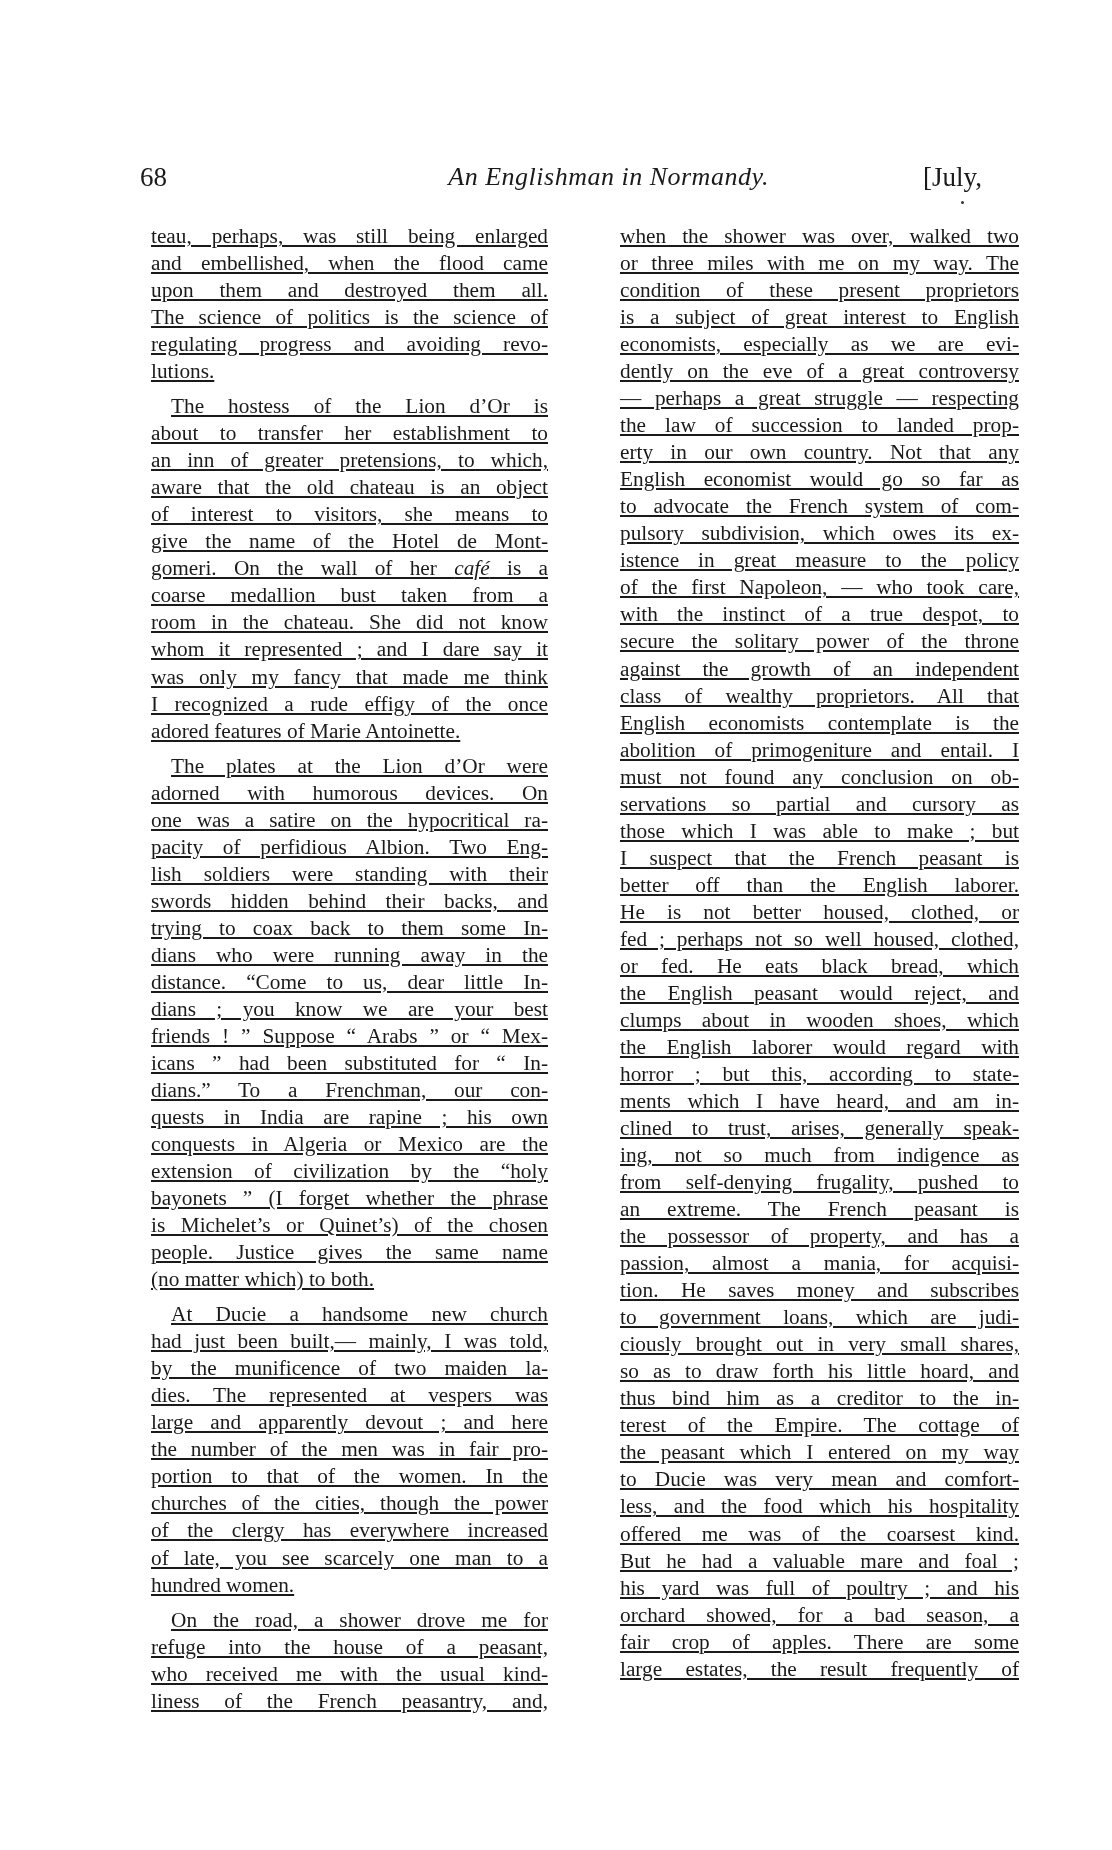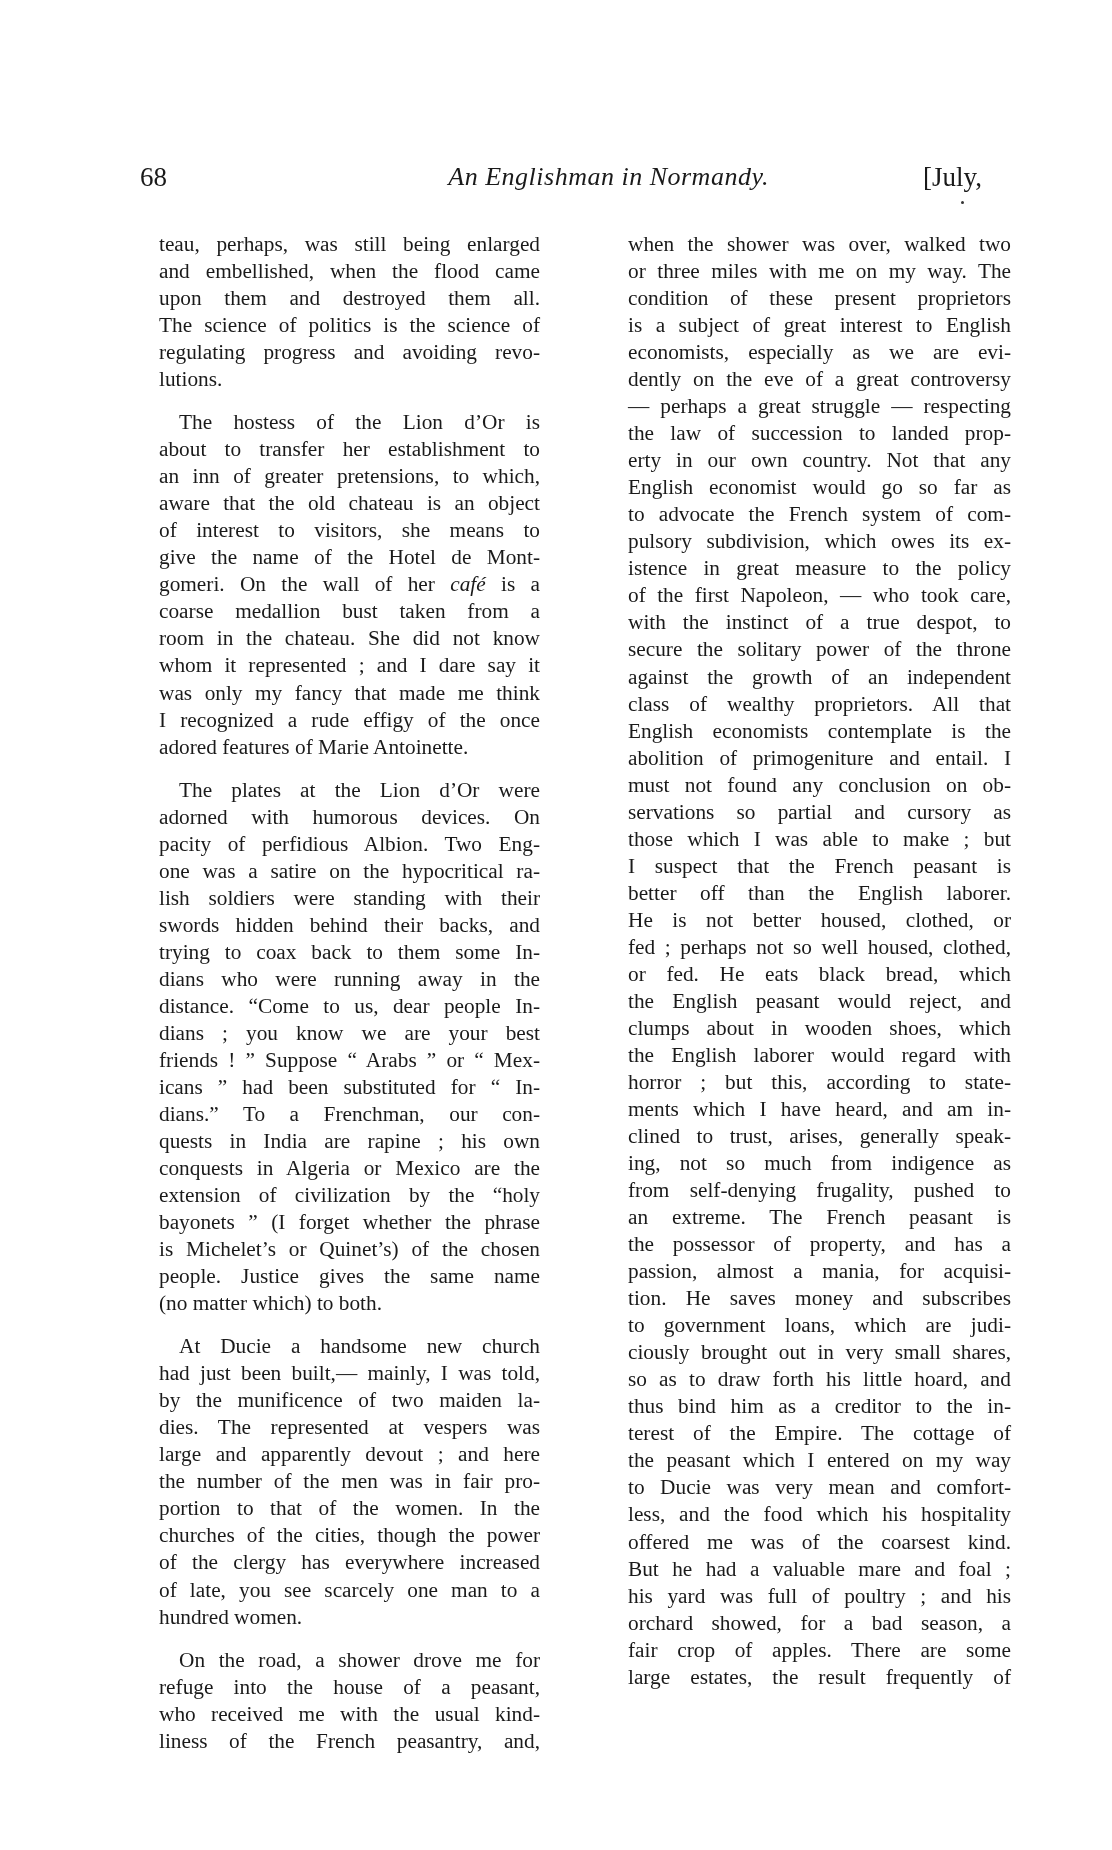--- a/index.html
+++ b/index.html
@@ -15,7 +15,7 @@
   .col { position: absolute; top: 215px; font-size: 21.3px; line-height: 27.04px; }
   .col-left { left: 143px; width: 413px; }
   .col-right { left: 612px; width: 415px; }
-  .para { margin: 16px; padding: 0; }
+  .para { margin: 8px; padding: 0; text-decoration: underline; }
   .line { display: block; height: 27.04px; white-space: nowrap; text-align: justify; text-align-last: justify; overflow: visible; }
   .line.last { text-align-last: left; }
   .line.indent { padding-left: 20px; }

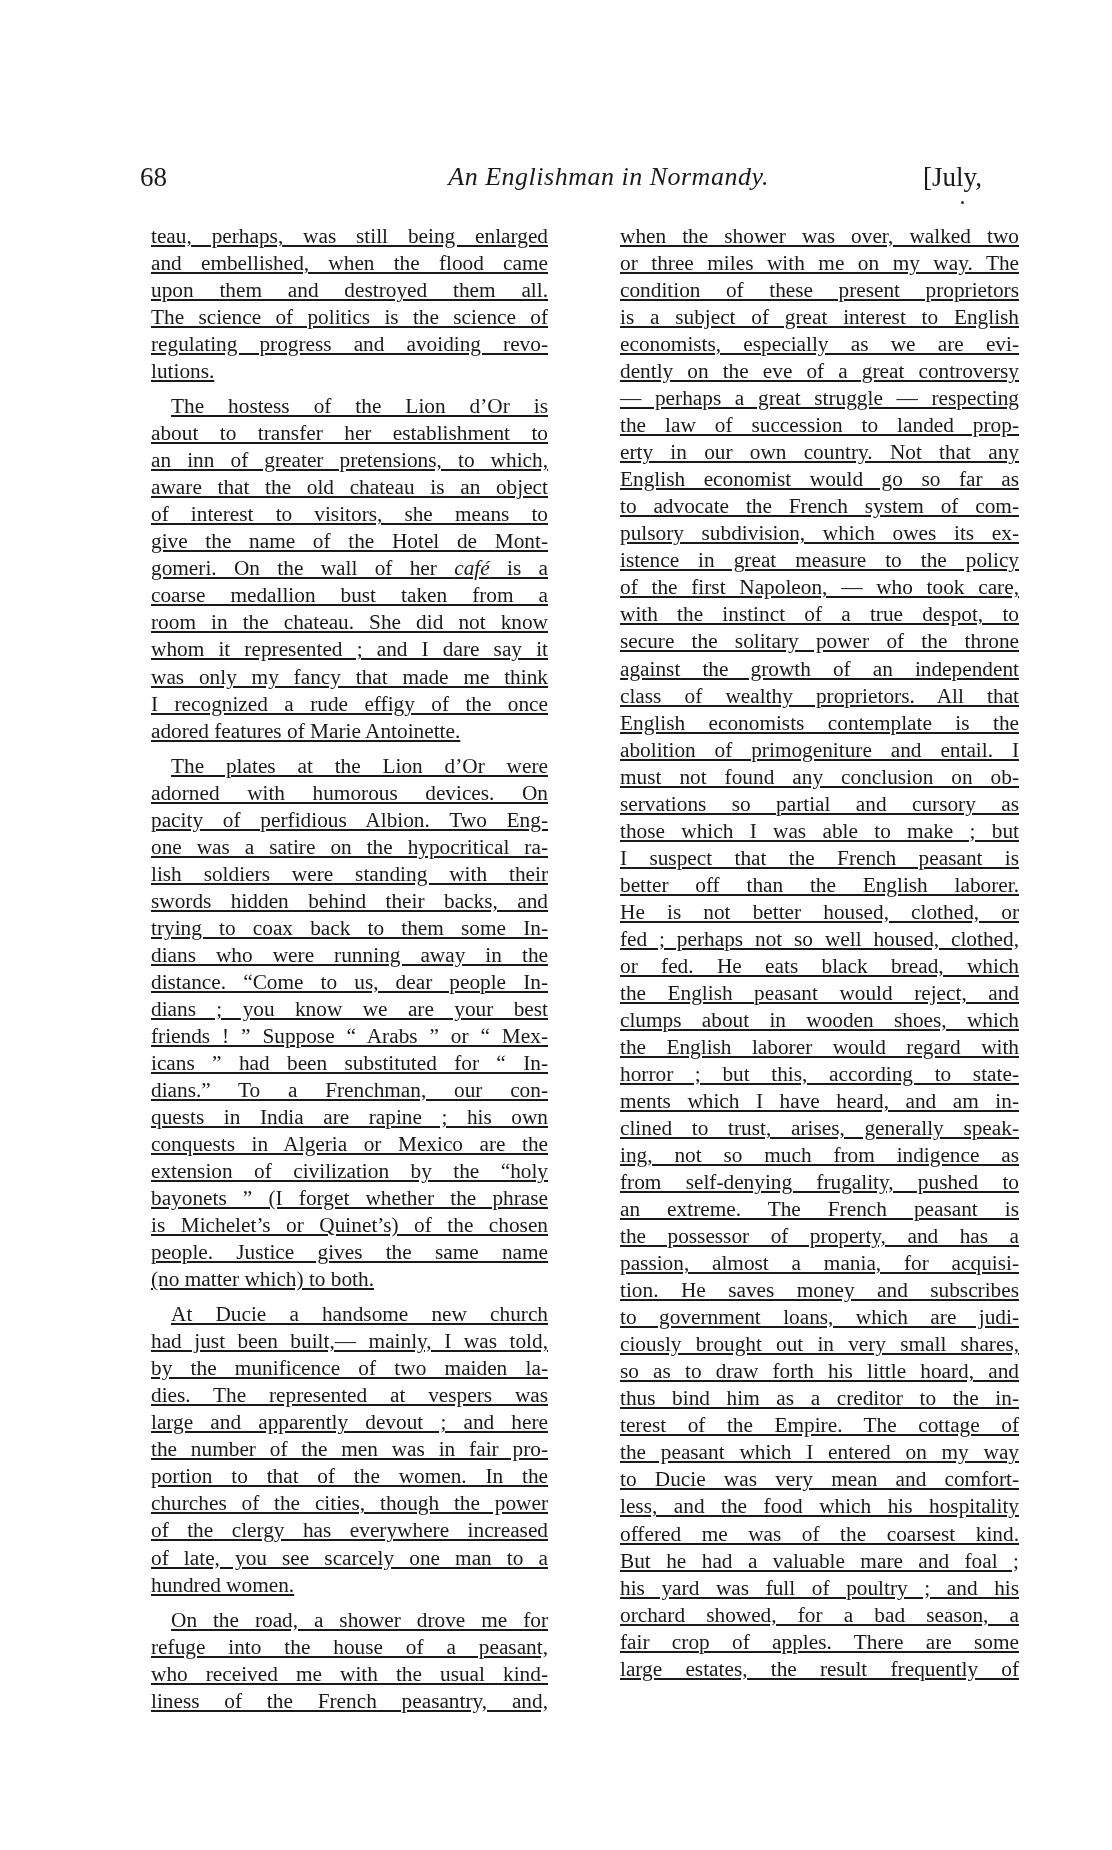--- a/index.html
+++ b/index.html
@@ -59,8 +59,8 @@
       <div class="para">
         <span class="line indent">The plates at the Lion d’Or were</span>
         <span class="line">adorned with humorous devices. On</span>
+        <span class="line">one was a satire on the hypocritical ra-</span>
         <span class="line">pacity of perfidious Albion. Two Eng-</span>
-        <span class="line">one was a satire on the hypocritical ra-</span>
         <span class="line">lish soldiers were standing with their</span>
         <span class="line">swords hidden behind their backs, and</span>
         <span class="line">trying to coax back to them some In-</span>

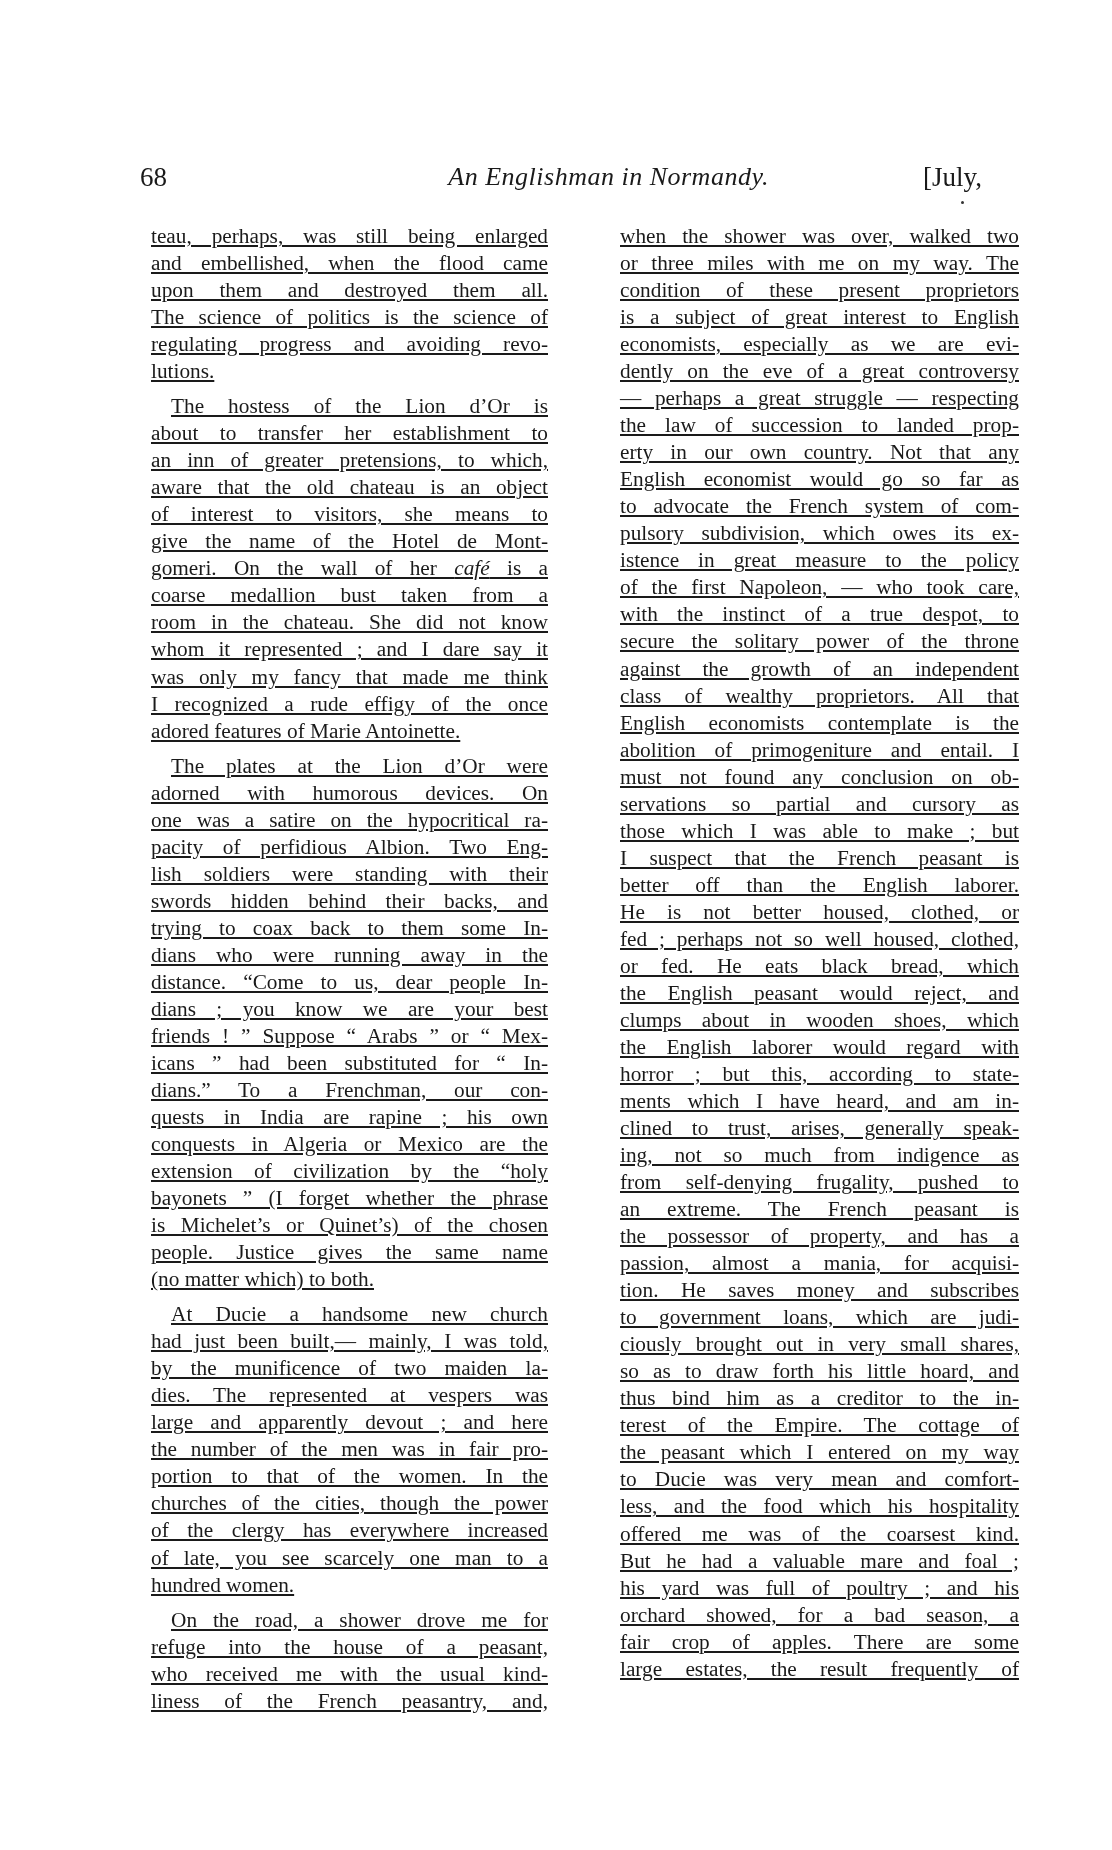--- a/index.html
+++ b/index.html
@@ -65,7 +65,7 @@
         <span class="line">swords hidden behind their backs, and</span>
         <span class="line">trying to coax back to them some In-</span>
         <span class="line">dians who were running away in the</span>
-        <span class="line">distance. “Come to us, dear people In-</span>
+        <span class="line">distance. “Come to us, dear little In-</span>
         <span class="line">dians ; you know we are your best</span>
         <span class="line">friends ! ” Suppose “ Arabs ” or “ Mex-</span>
         <span class="line">icans ” had been substituted for “ In-</span>

